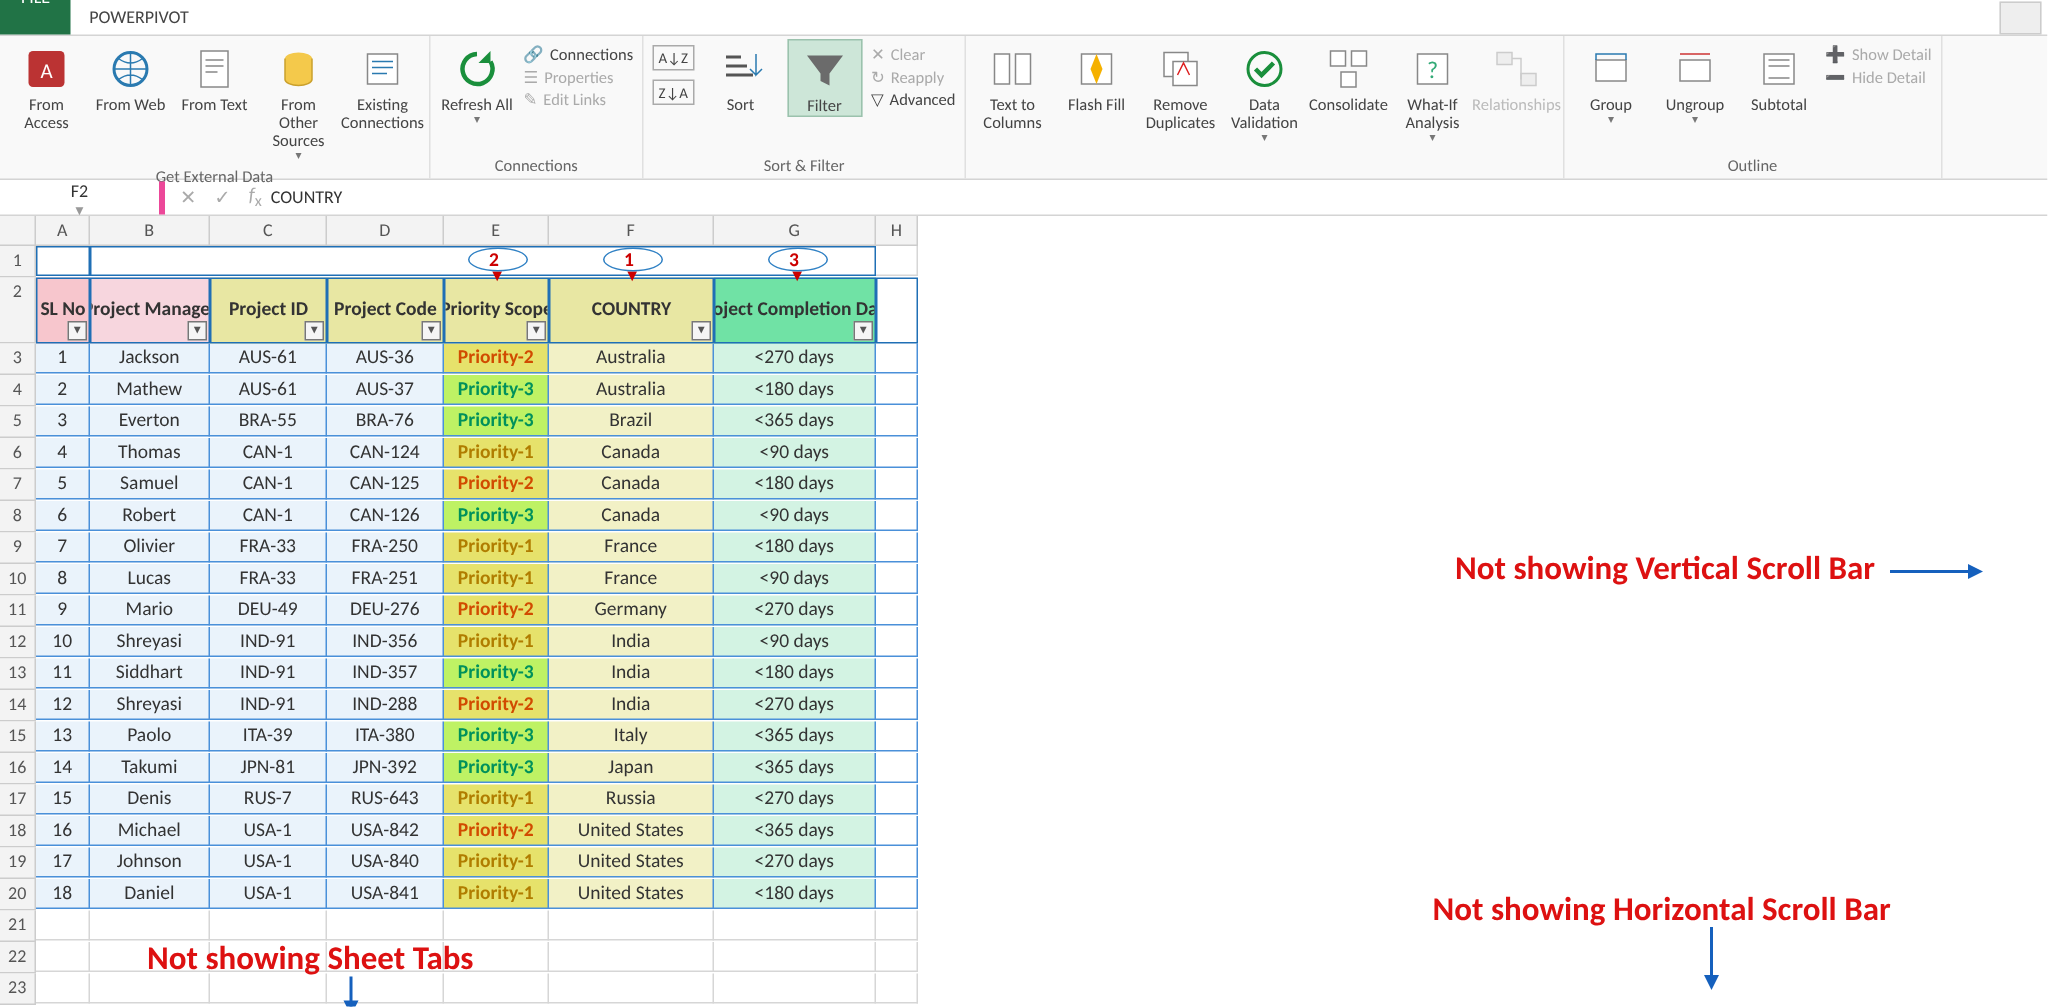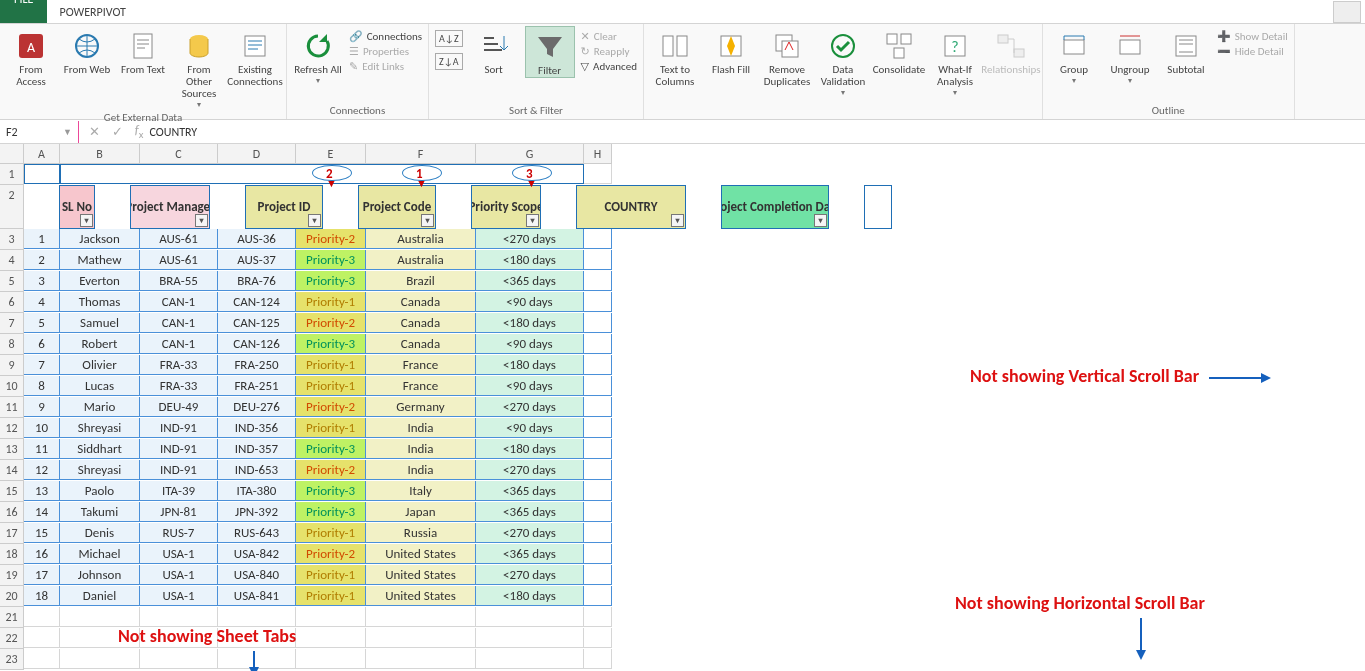--- a/index.html
+++ b/index.html
@@ -26,7 +26,7 @@
 
 
 .formrow { display:flex; align-items:center; height:24px; border-bottom:1px solid #d4d4d4; }
-.namebox { width:79px; border-right:1px solid #ec4899; padding:0 6px; height:22px; display:flex; align-items:center; justify-content:space-between; }
+.namebox { width:110px; border-right:4px solid #ec4899; padding:0 6px; height:22px; display:flex; align-items:center; justify-content:space-between;flex-direction:column; }
 .namebox .dd { color:#999; font-size:9px; }
 .fxarea { display:flex; align-items:center; gap:12px; padding-left:10px; }
 .fxarea .ic { color:#aaa; font-size:13px; }

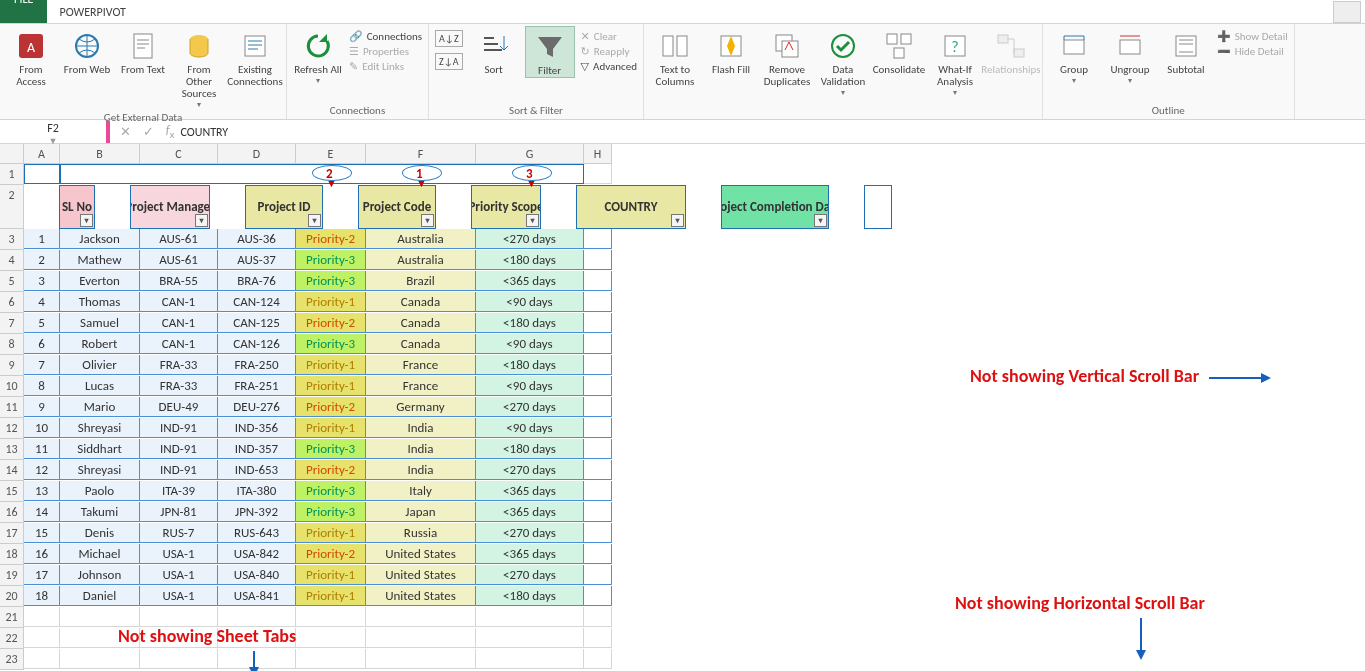--- a/index.html
+++ b/index.html
@@ -44,7 +44,7 @@
 .cell { border-right:1px solid #d6d6d6; border-bottom:1px solid #d6d6d6; height:20px; line-height:20px; font-size:13px; text-align:center; overflow:hidden; white-space:nowrap; }
 
 
-.tblhdr .cell { height:44px; line-height:1.1; display:flex; align-items:center; justify-content:center; font-weight:bold; border:1px solid #1f6fb5; position:relative; padding:2px 2px;margin-left:35px; }
+.tblhdr .cell { height:44px; line-height:1.1; display:flex; align-items:center; justify-content:center; font-weight:bold; border:1px solid #1f6fb5; position:relative; padding:2px 2px; }
 .tblhdr .cell .fbtn { position:absolute; right:1px; bottom:1px; width:13px; height:13px; border:1px solid #777; background:#f5f5f5; font-size:8px; line-height:11px; color:#555; }
 .datarow .cell { border-color:#4a90d9; }
 .hdr-sl{background:#f7c6cd}.hdr-pm{background:#f7d6de}

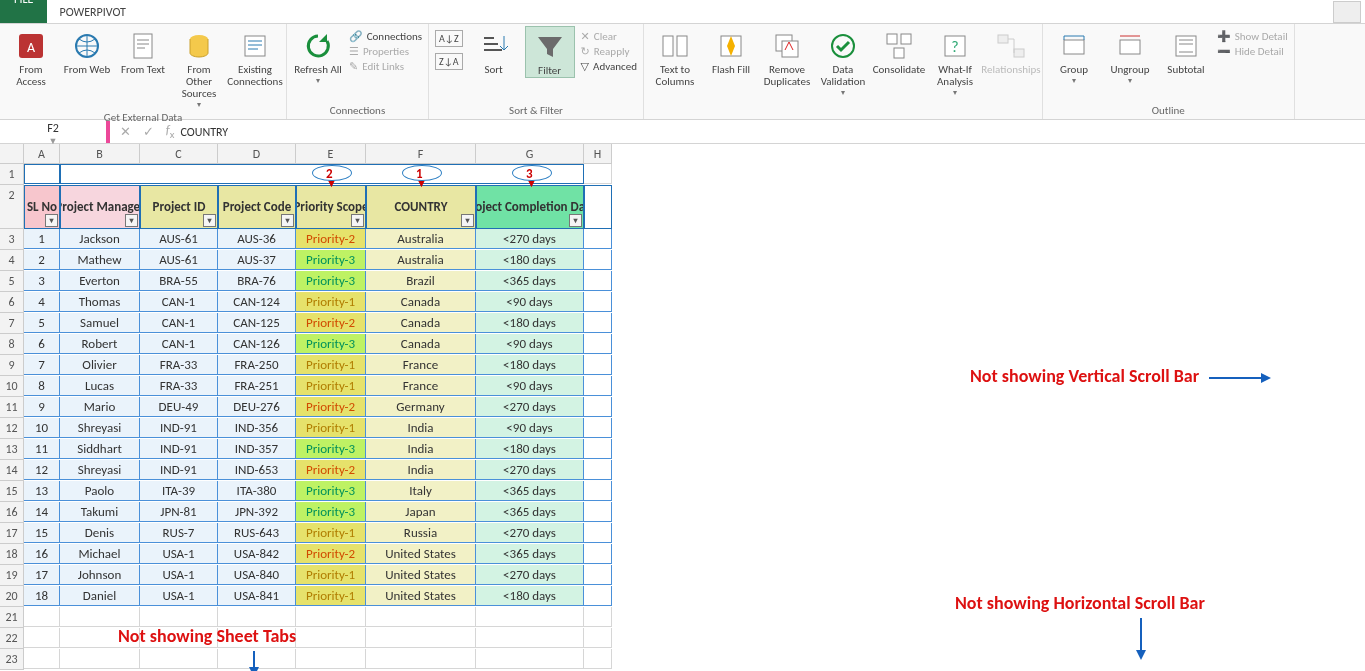--- a/index.html
+++ b/index.html
@@ -52,7 +52,7 @@
 .hdr-days{background:#70e2a5}
 .cell.sl{background:#eaf3fb}
 .cell.pm,.cell.pid,.cell.pc{background:#eaf3fb}
-.cell.ps{font-weight:normal}
+.cell.ps{font-weight:bold}
 .cell.ps.p1{background:#e6e26b;color:#b07d00}
 .cell.ps.p2{background:#e6e26b;color:#d14b00}
 .cell.ps.p3{background:#bef264;color:#00915b}

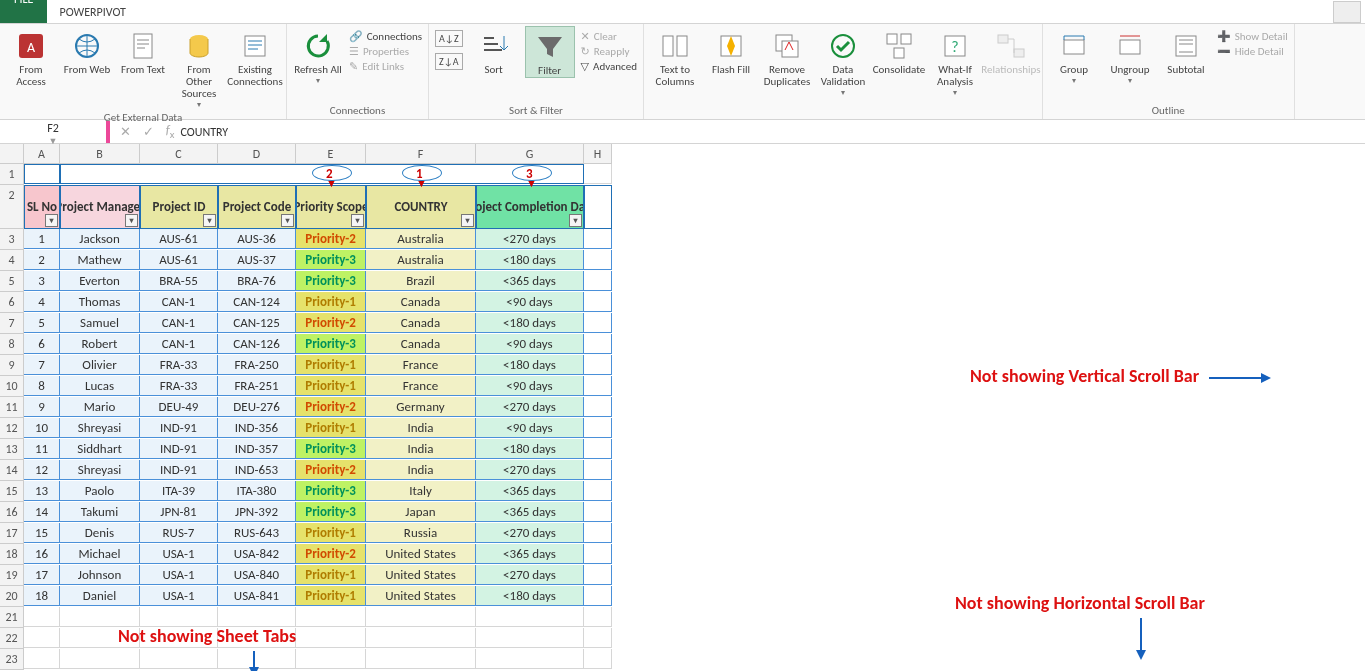--- a/index.html
+++ b/index.html
@@ -60,7 +60,7 @@
 .cell.days{background:#d3f3e3}
 
 
-.annot { position:absolute; color:#d11; font-weight:bold; font-size:18px; }
+.annot { position:absolute; color:#d11; font-weight:bold; font-size:22px; }
 .arrow-h { display:inline-block; width:60px; height:2px; background:#1560bd; position:relative; vertical-align:middle; margin-left:10px; }
 .arrow-h::after { content:""; position:absolute; right:-2px; top:-4px; border-left:10px solid #1560bd; border-top:5px solid transparent; border-bottom:5px solid transparent; }
 .arrow-v { position:absolute; width:2px; background:#1560bd; }

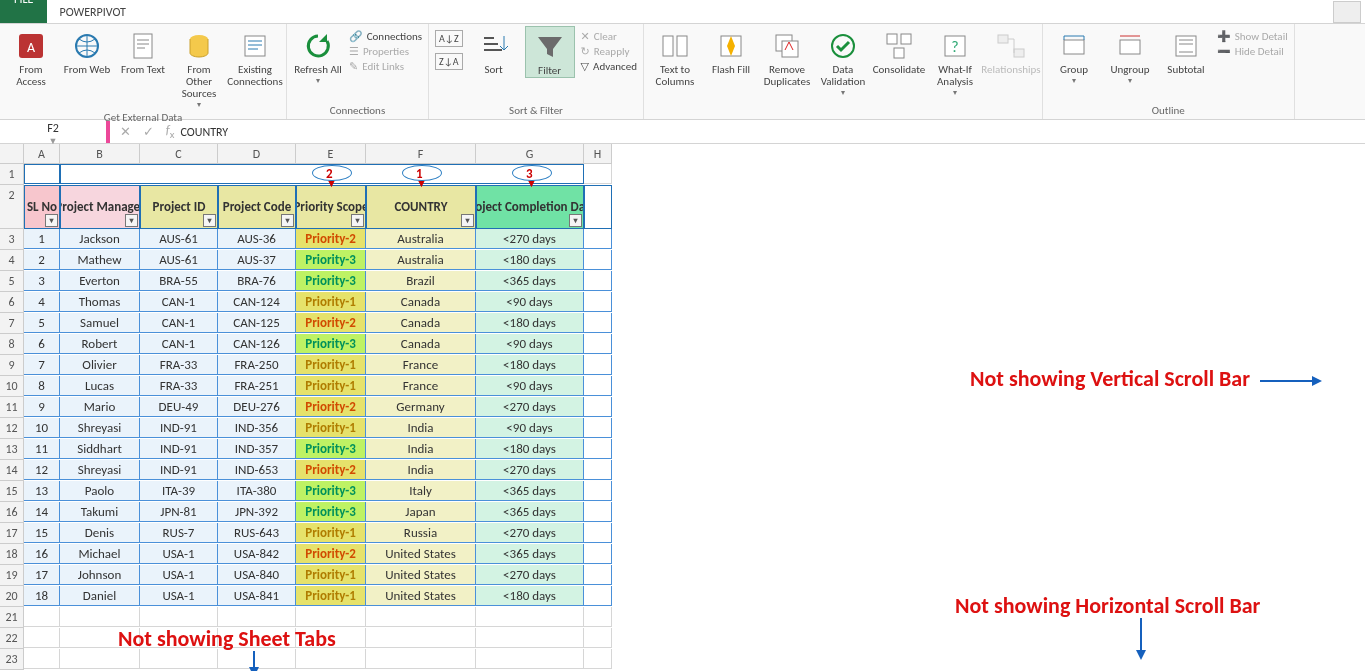--- a/index.html
+++ b/index.html
@@ -502,7 +502,7 @@
   <div class="cell colA sl">12</div>
   <div class="cell colB pm">Shreyasi</div>
   <div class="cell colC pid">IND-91</div>
-  <div class="cell colD pc">IND-653</div>
+  <div class="cell colD pc">IND-288</div>
   <div class="cell colE ps p2">Priority-2</div>
   <div class="cell colF cty">India</div>
   <div class="cell colG days">&lt;270 days</div>

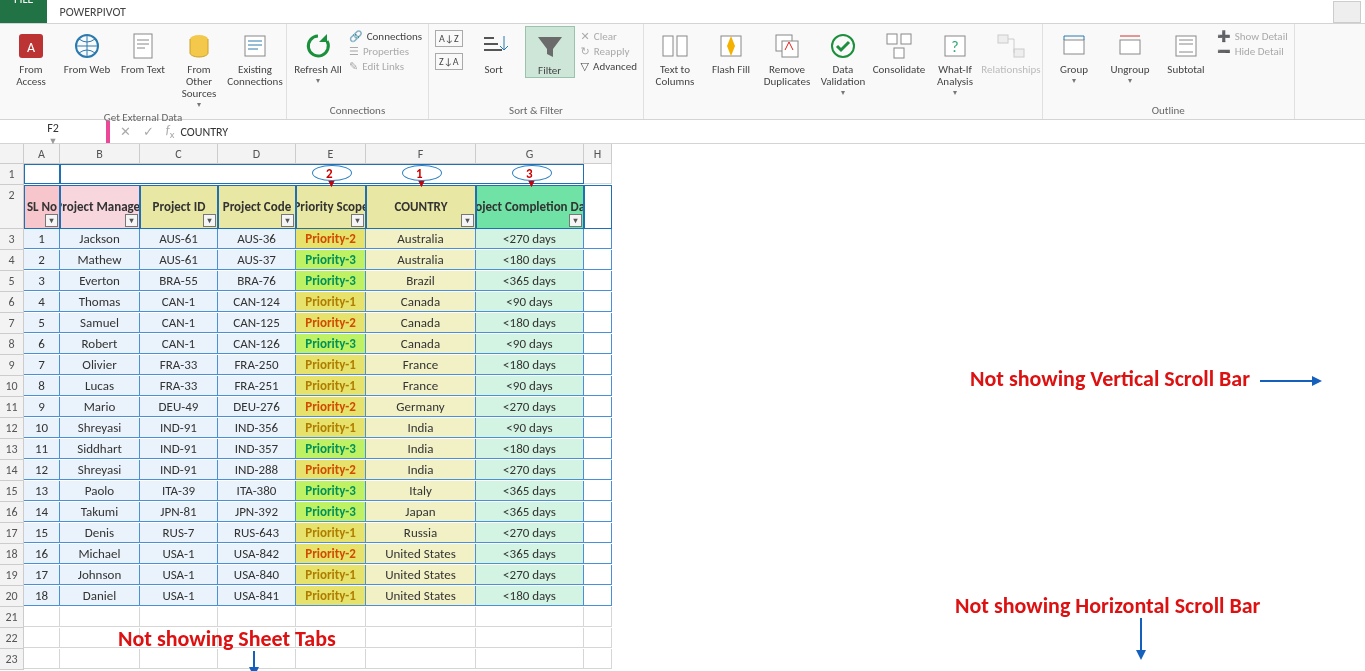--- a/index.html
+++ b/index.html
@@ -623,7 +623,7 @@
   <span>Not showing Horizontal Scroll Bar</span>
   <span class="arrow-v" style="left:185px;top:26px;height:40px"></span>
 </div>
-<div class="annot" style="top:625px;left:118px;">
+<div class="annot" style="top:625px;left:98px;">
   <span>Not showing Sheet Tabs</span>
   <span class="arrow-v" style="left:135px;top:26px;height:24px"></span>
 </div>

